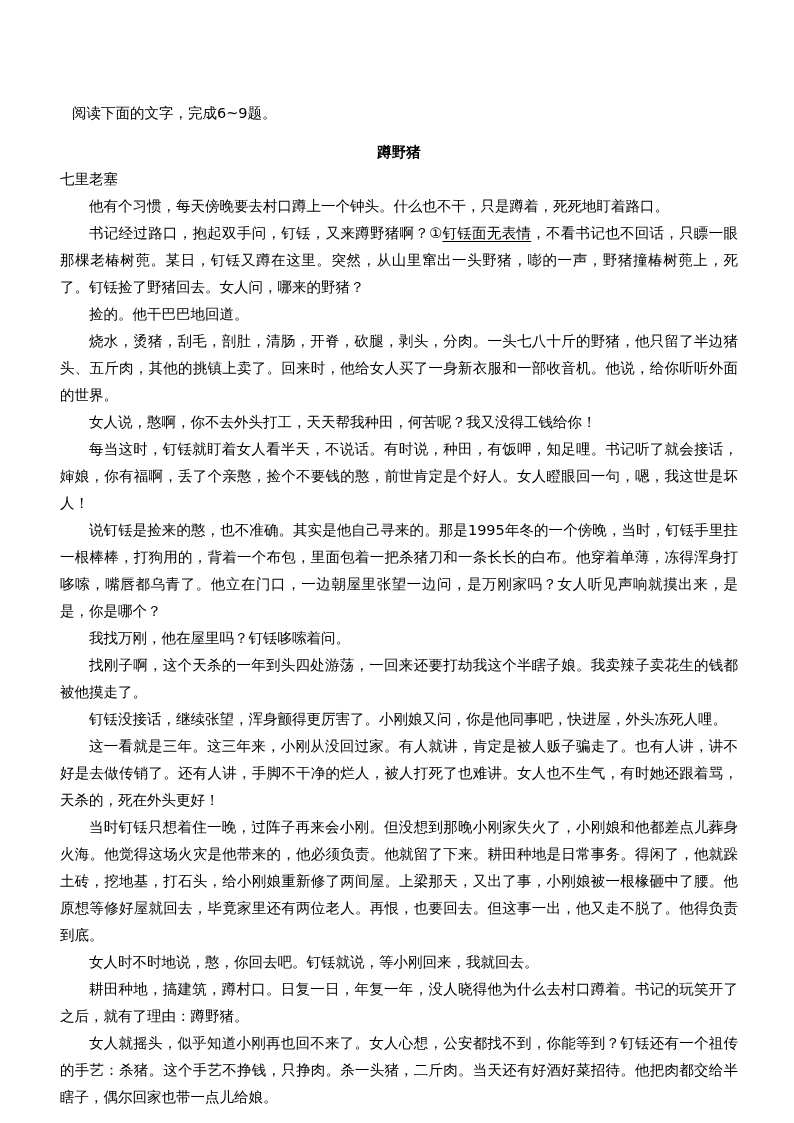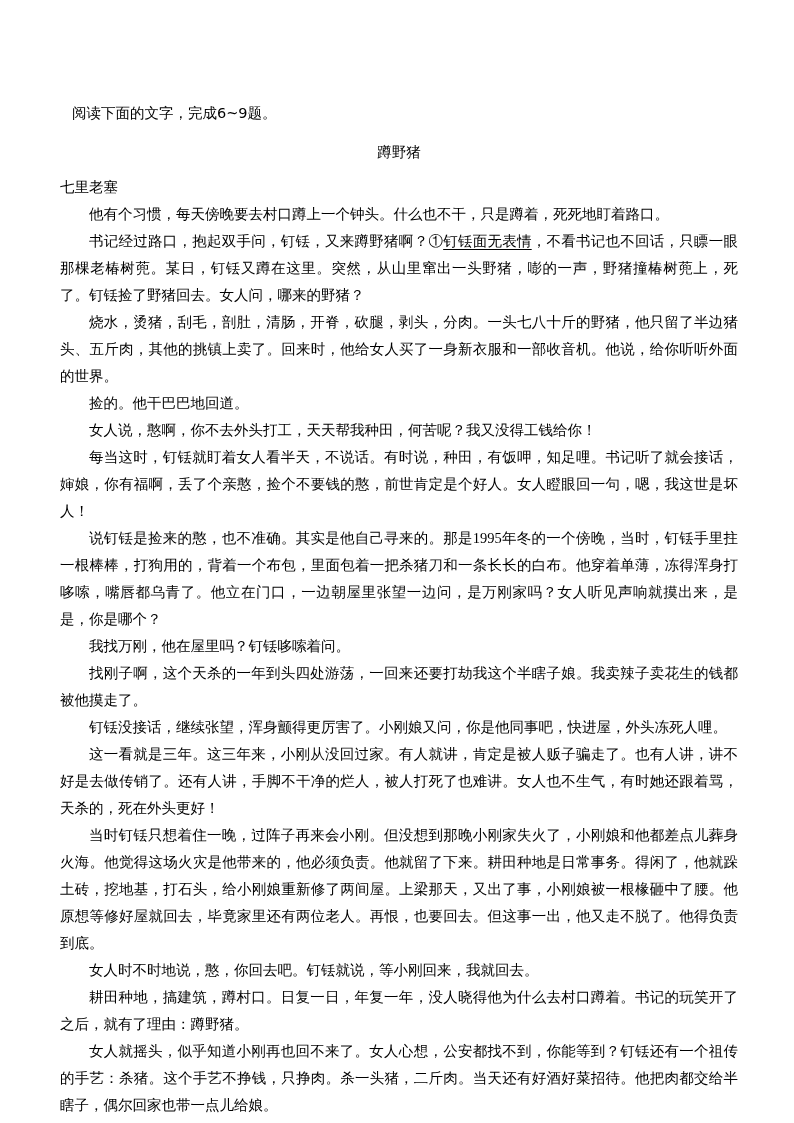--- a/index.html
+++ b/index.html
@@ -25,9 +25,9 @@
     text-align: left;
   }
   .title {
-    margin: 3px 0 8px 0;
+    margin: 3px 0 0 0;
     text-align: center;
-    font-weight: normal;
+    font-weight: bold;
   }
   .author {
     margin: 0;

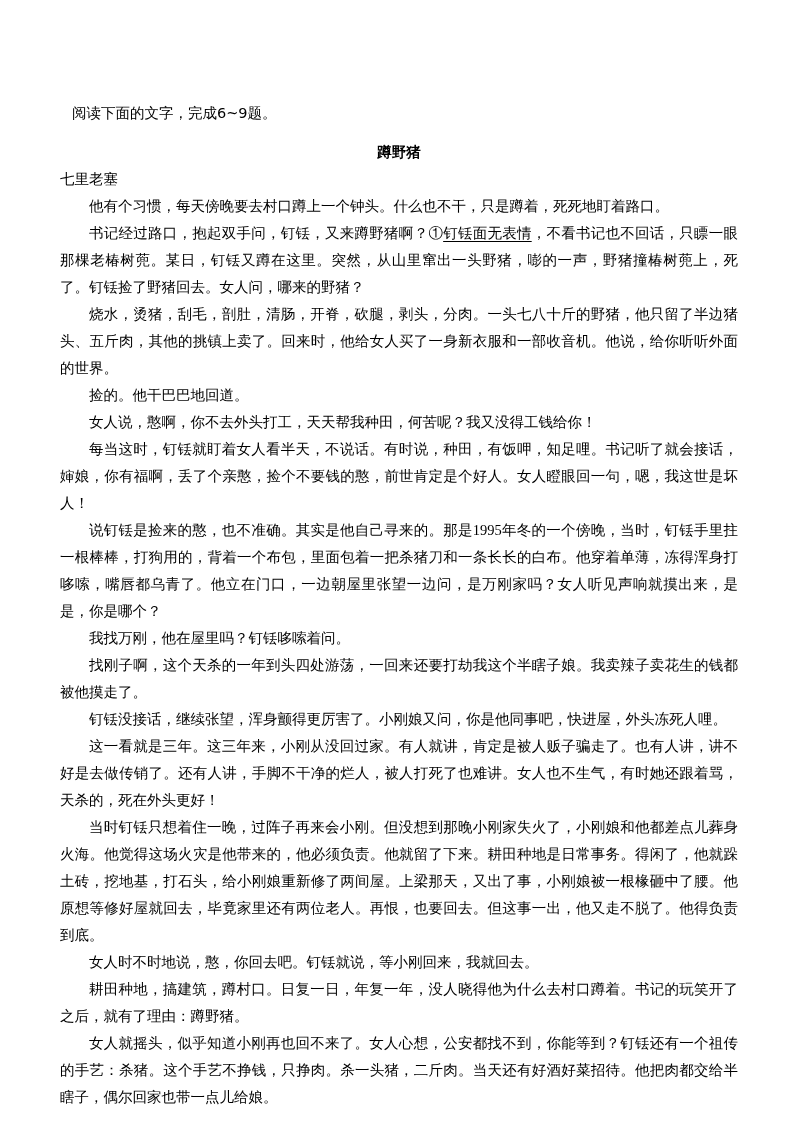--- a/index.html
+++ b/index.html
@@ -38,7 +38,6 @@
     text-indent: 2em;
     text-align: justify;
     text-justify: inter-ideograph;
-    font-family: Liberation Serif, serif;
   }
   .ul {
     text-decoration: underline;

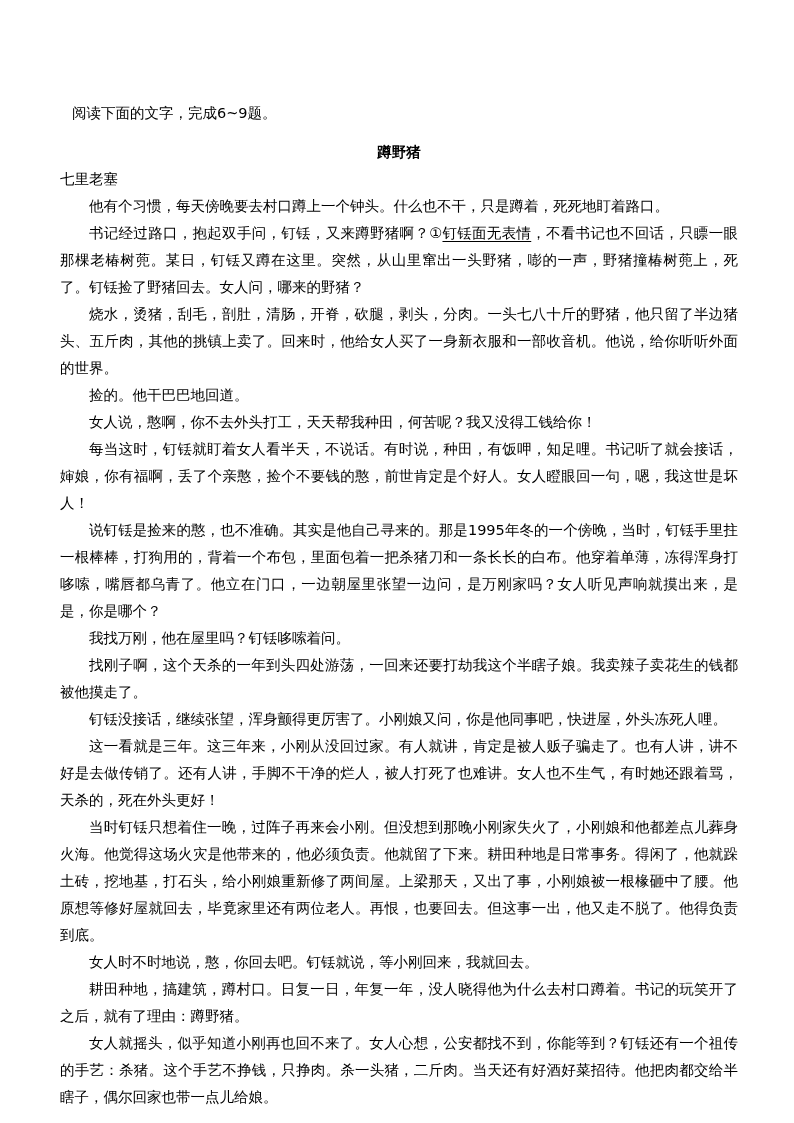--- a/index.html
+++ b/index.html
@@ -59,9 +59,9 @@
 
   <p class="para"><span>书记经过路口，抱起双手问，钉铥，又来蹲野猪啊？①</span><span class="ul">钉铥面无表情</span><span>，不看书记也不回话，只瞟一眼那棵老椿树蔸。某日，钉铥又蹲在这里。突然，从山里窜出一头野猪，嘭的一声，野猪撞椿树蔸上，死了。钉铥捡了野猪回去。女人问，哪来的野猪？</span></p>
 
+  <p class="para">捡的。他干巴巴地回道。</p>
+
   <p class="para">烧水，烫猪，刮毛，剖肚，清肠，开脊，砍腿，剥头，分肉。一头七八十斤的野猪，他只留了半边猪头、五斤肉，其他的挑镇上卖了。回来时，他给女人买了一身新衣服和一部收音机。他说，给你听听外面的世界。</p>
-
-  <p class="para">捡的。他干巴巴地回道。</p>
 
   <p class="para">女人说，憨啊，你不去外头打工，天天帮我种田，何苦呢？我又没得工钱给你！</p>
 

